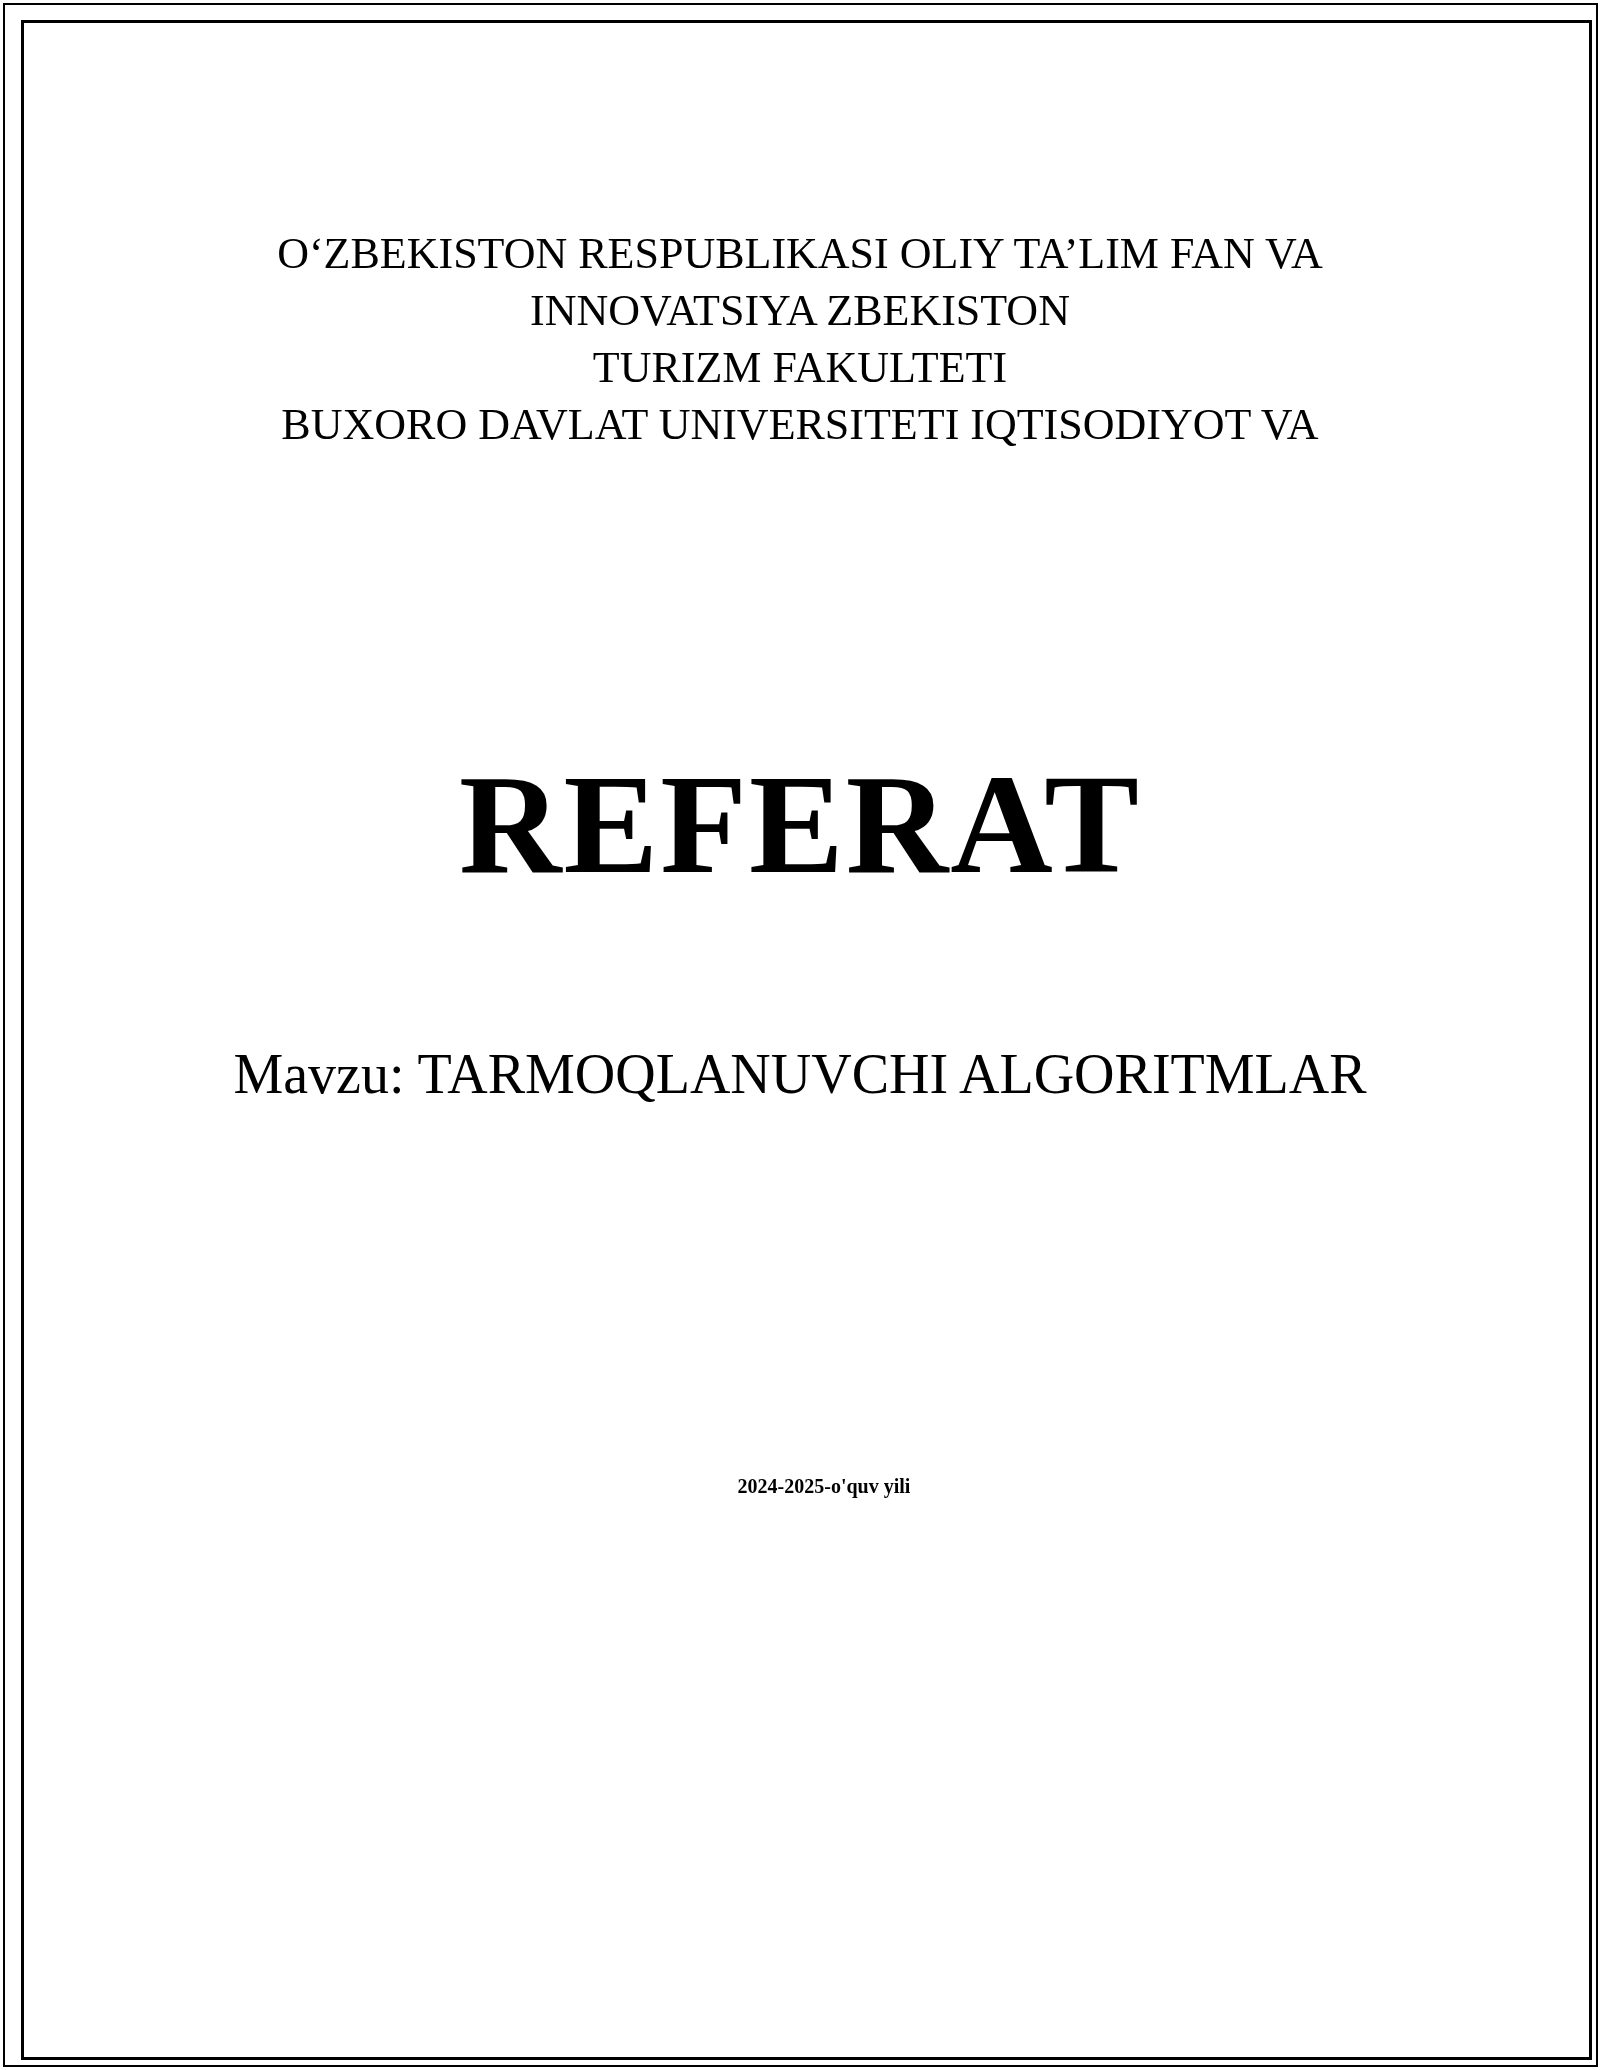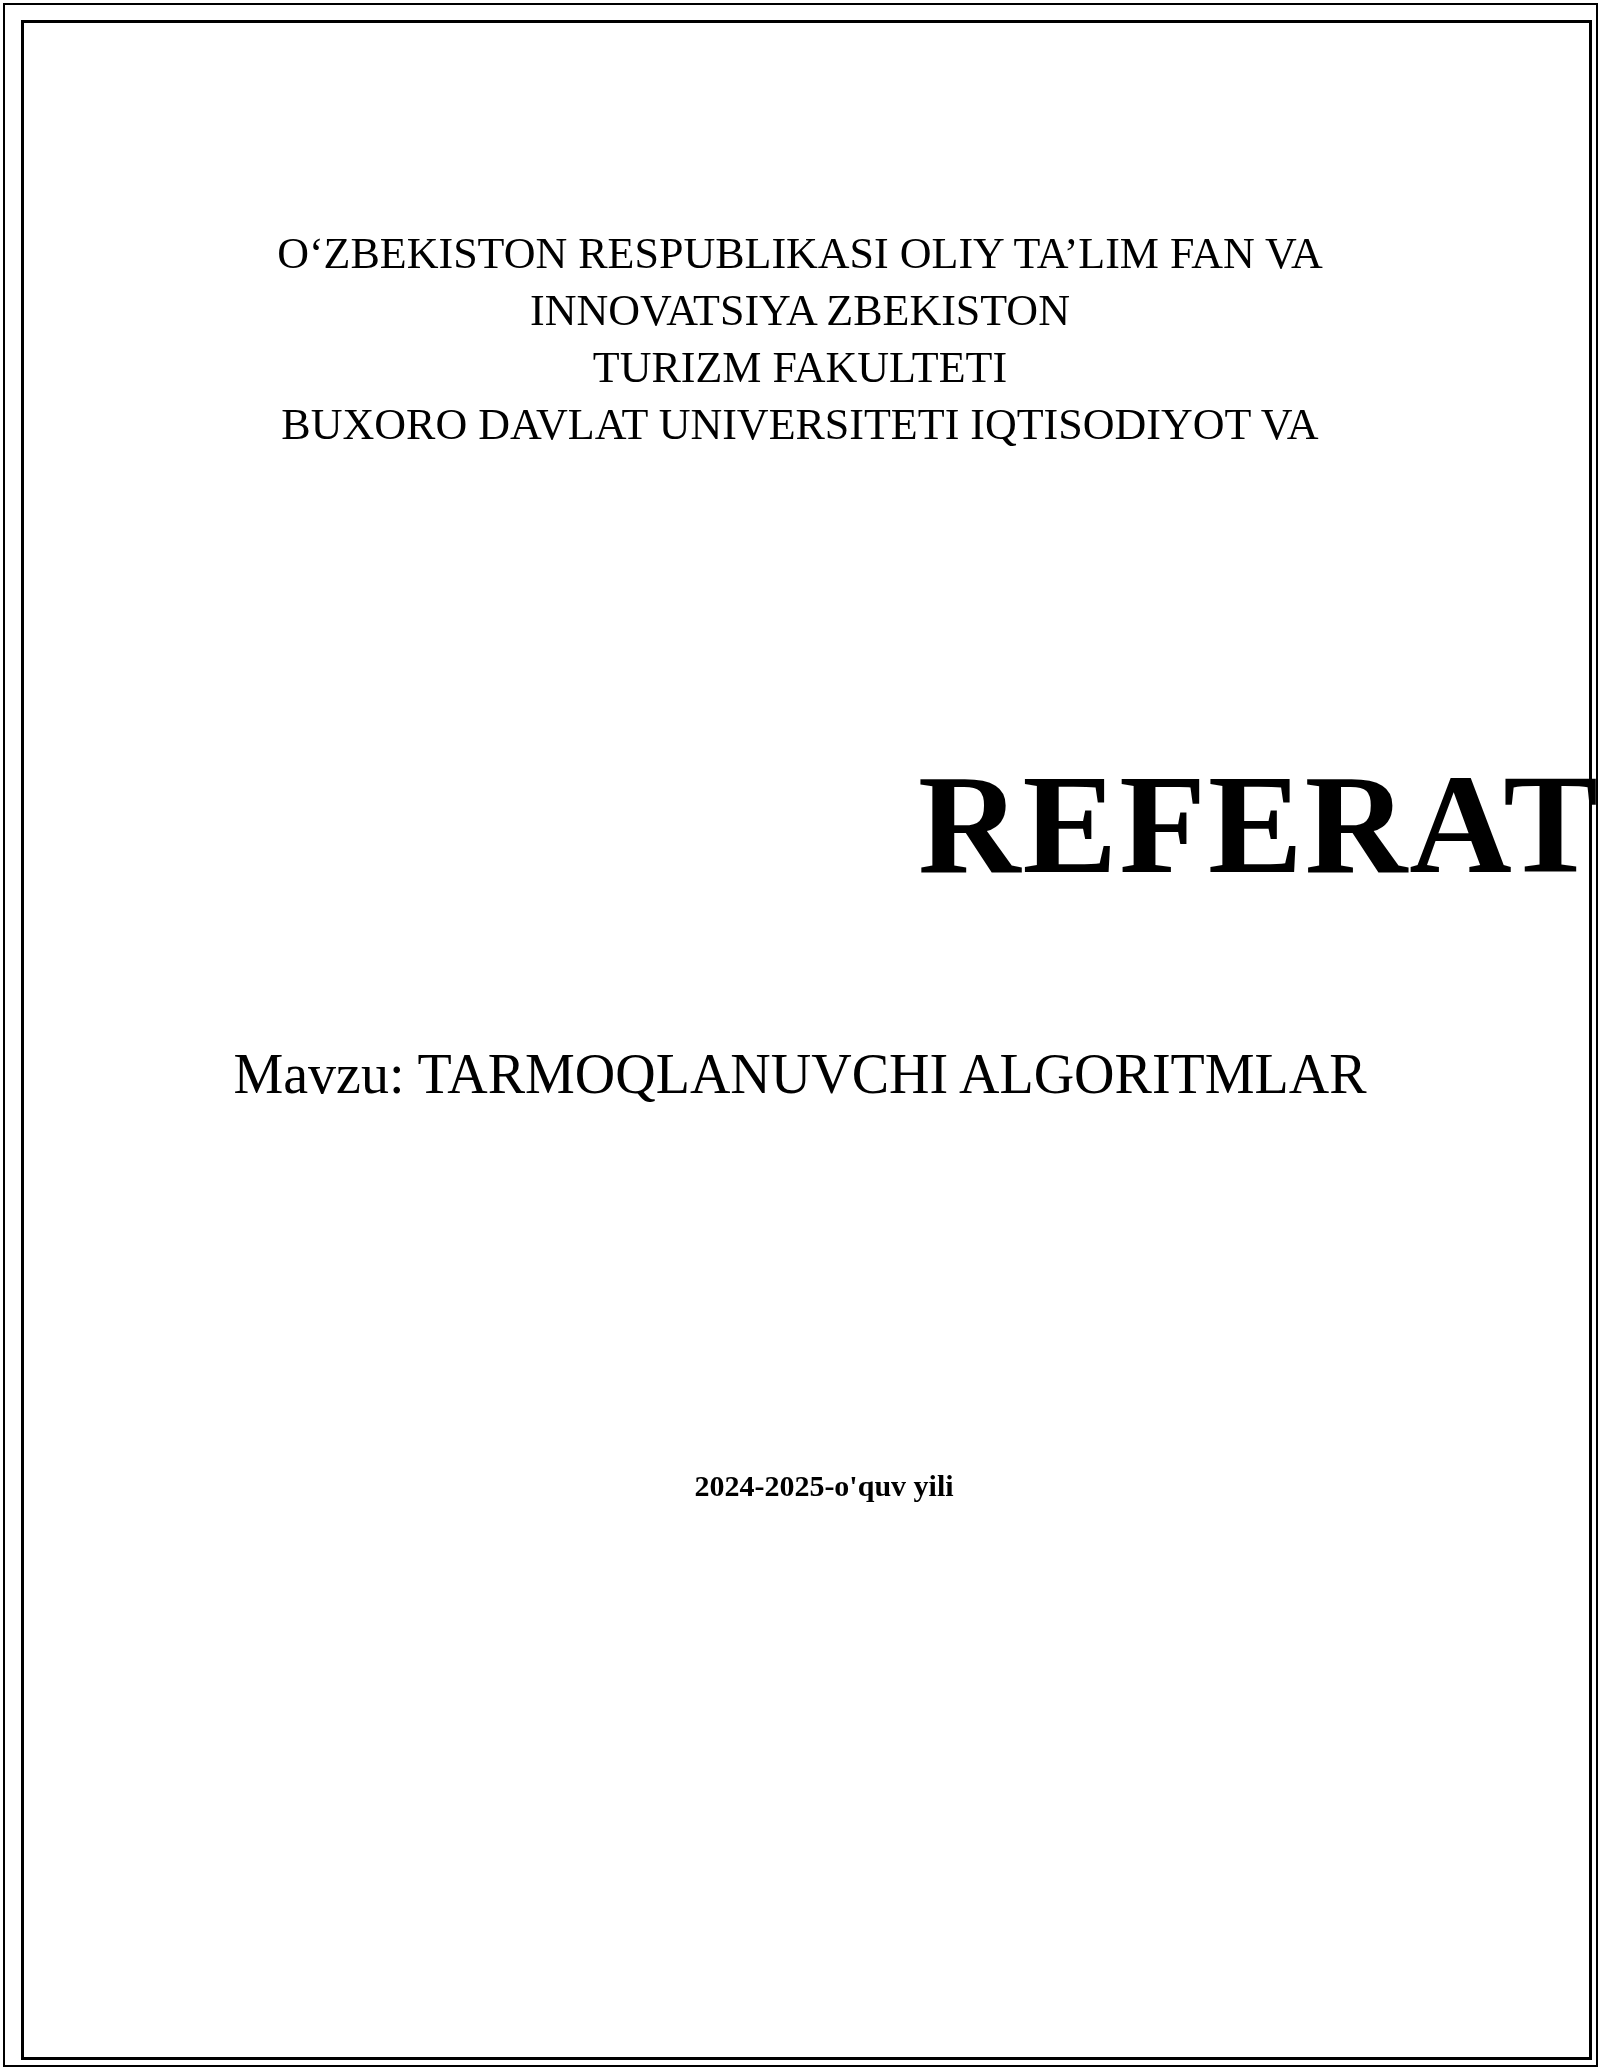--- a/index.html
+++ b/index.html
@@ -49,7 +49,6 @@
     line-height: 150px;
     font-weight: bold;
     letter-spacing: 2px;
-    text-align: right;
   }
   .topic-line {
     margin-top: 147px;

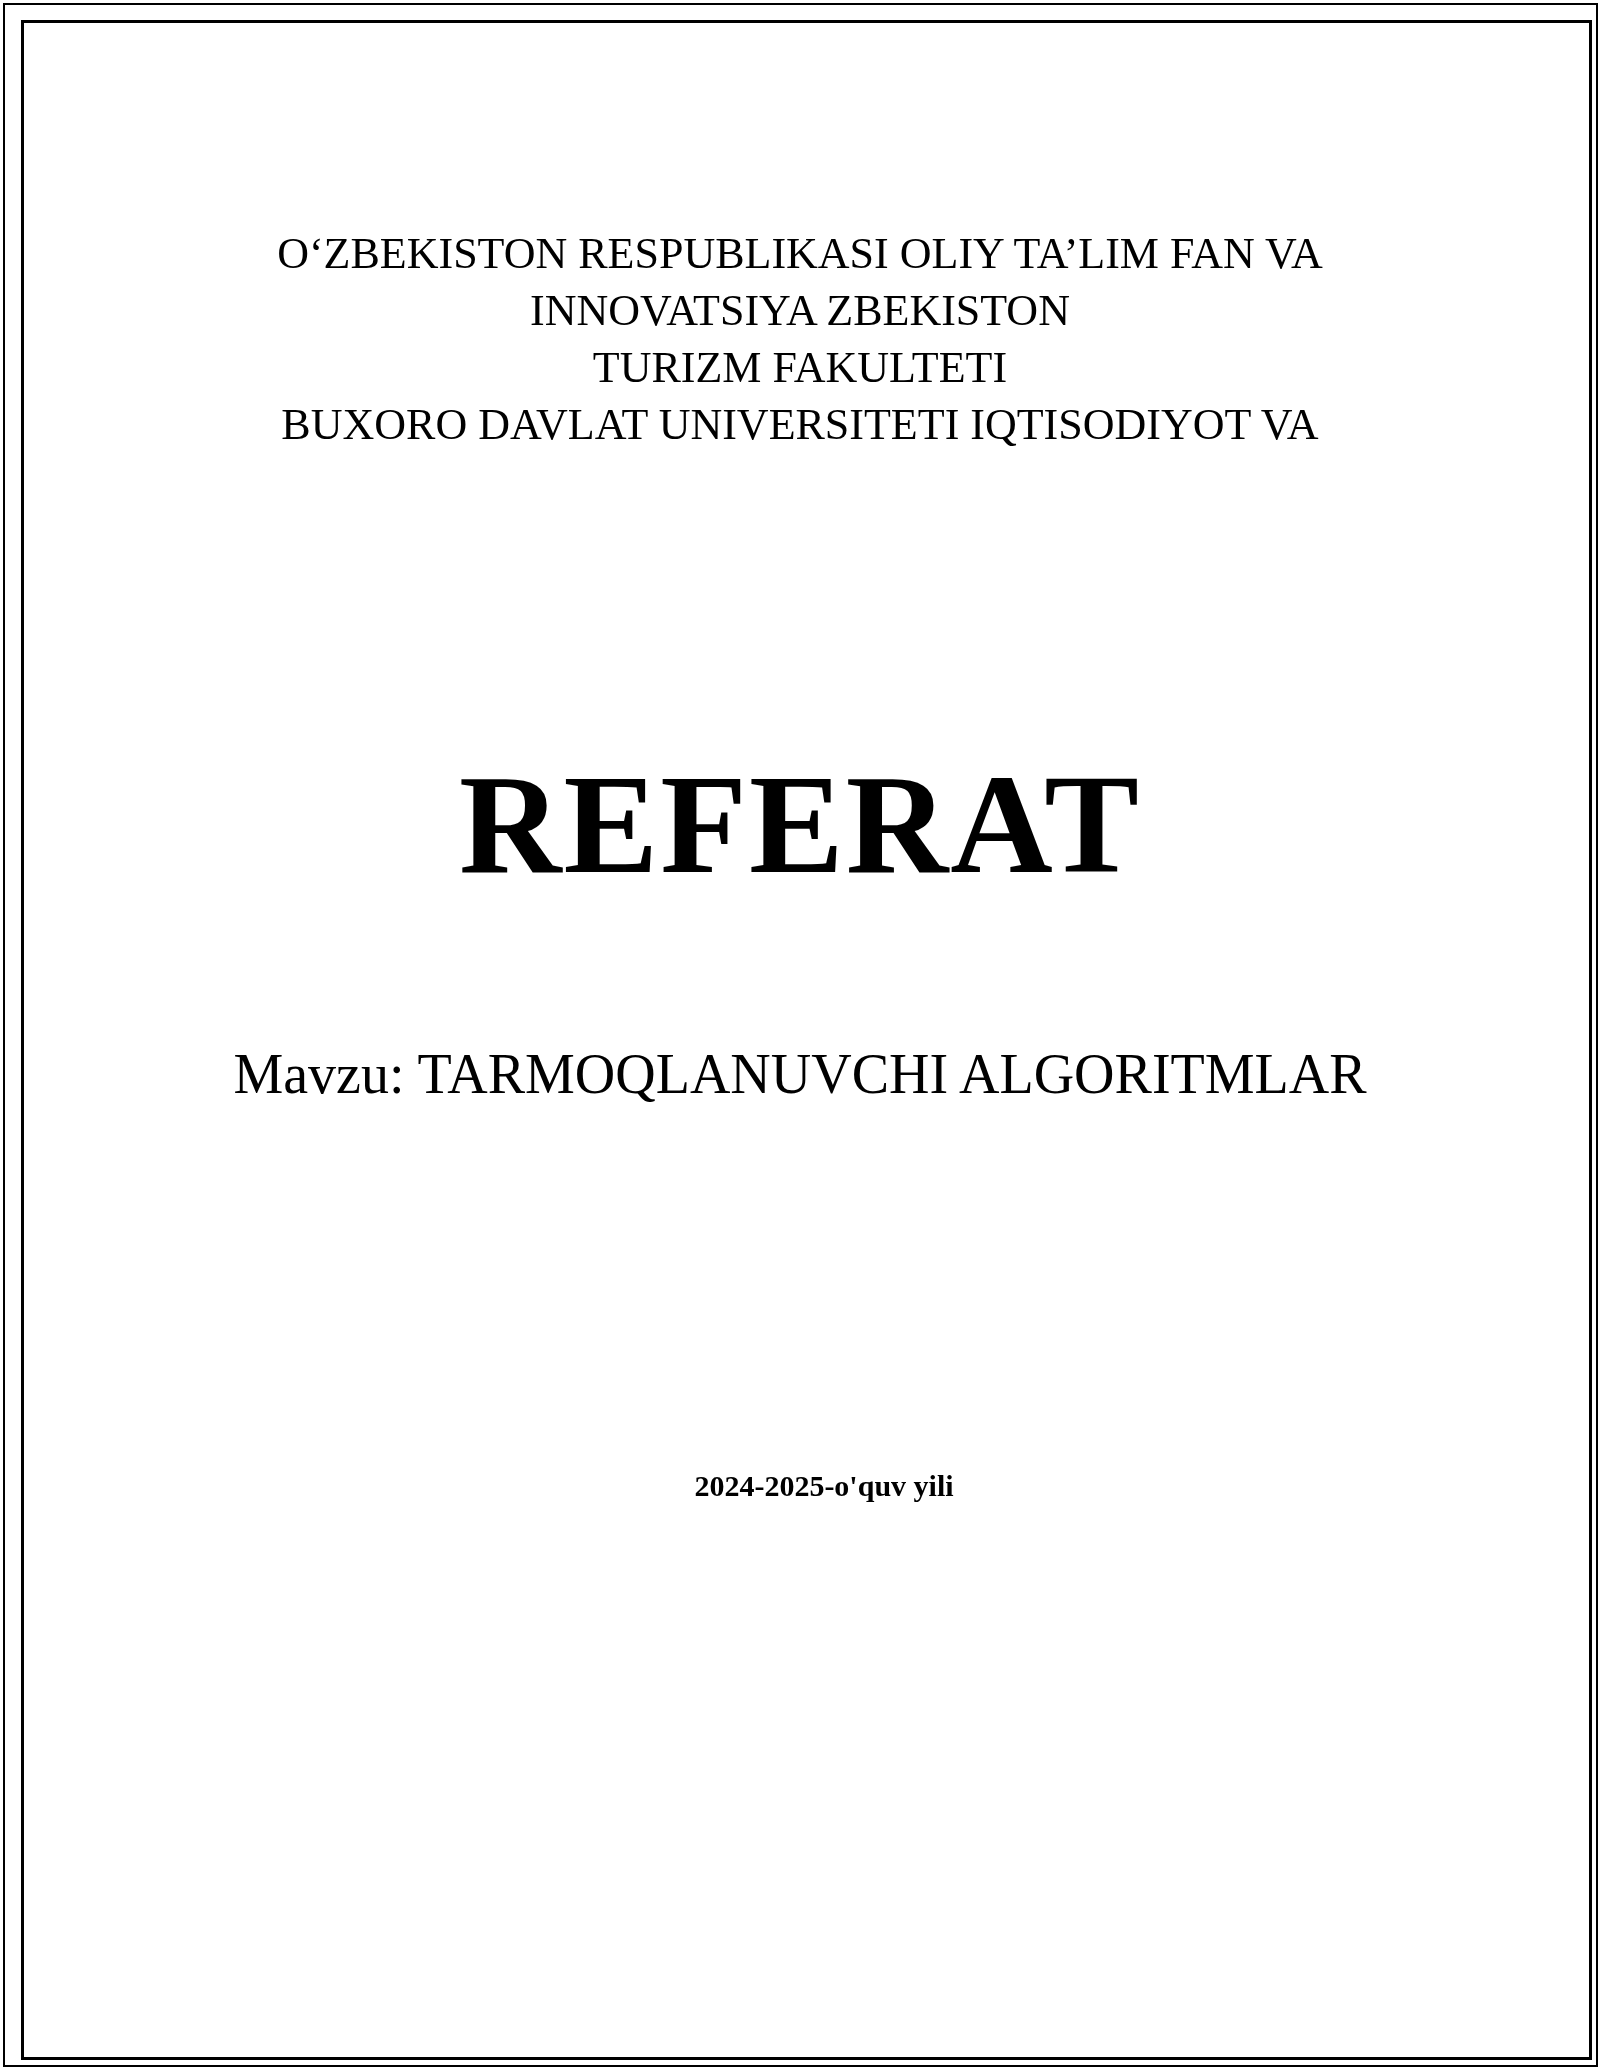--- a/index.html
+++ b/index.html
@@ -58,7 +58,7 @@
   }
   .year-line {
     margin-top: 364px;
-    font-size: 30px;
+    font-size: 20px;
     line-height: 38px;
     font-weight: bold;
     margin-left: 48px;

